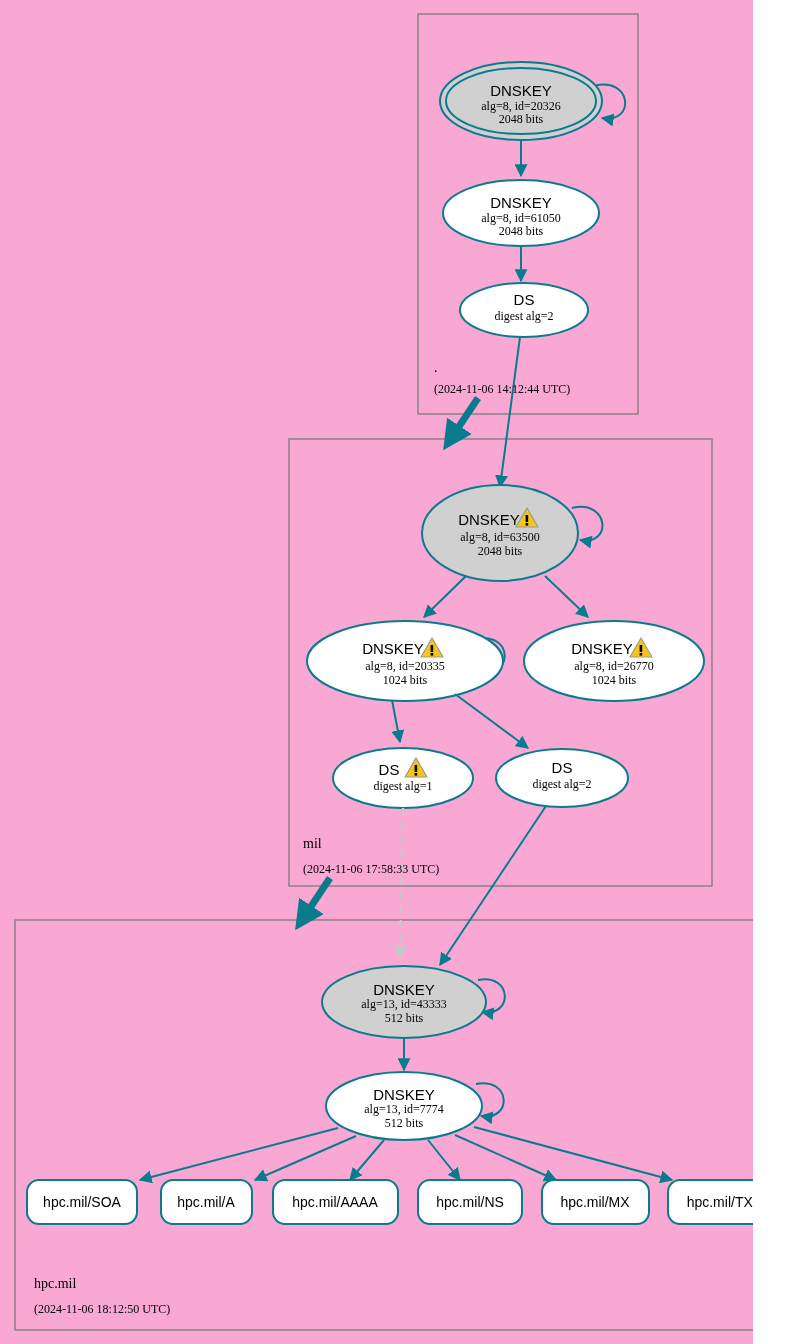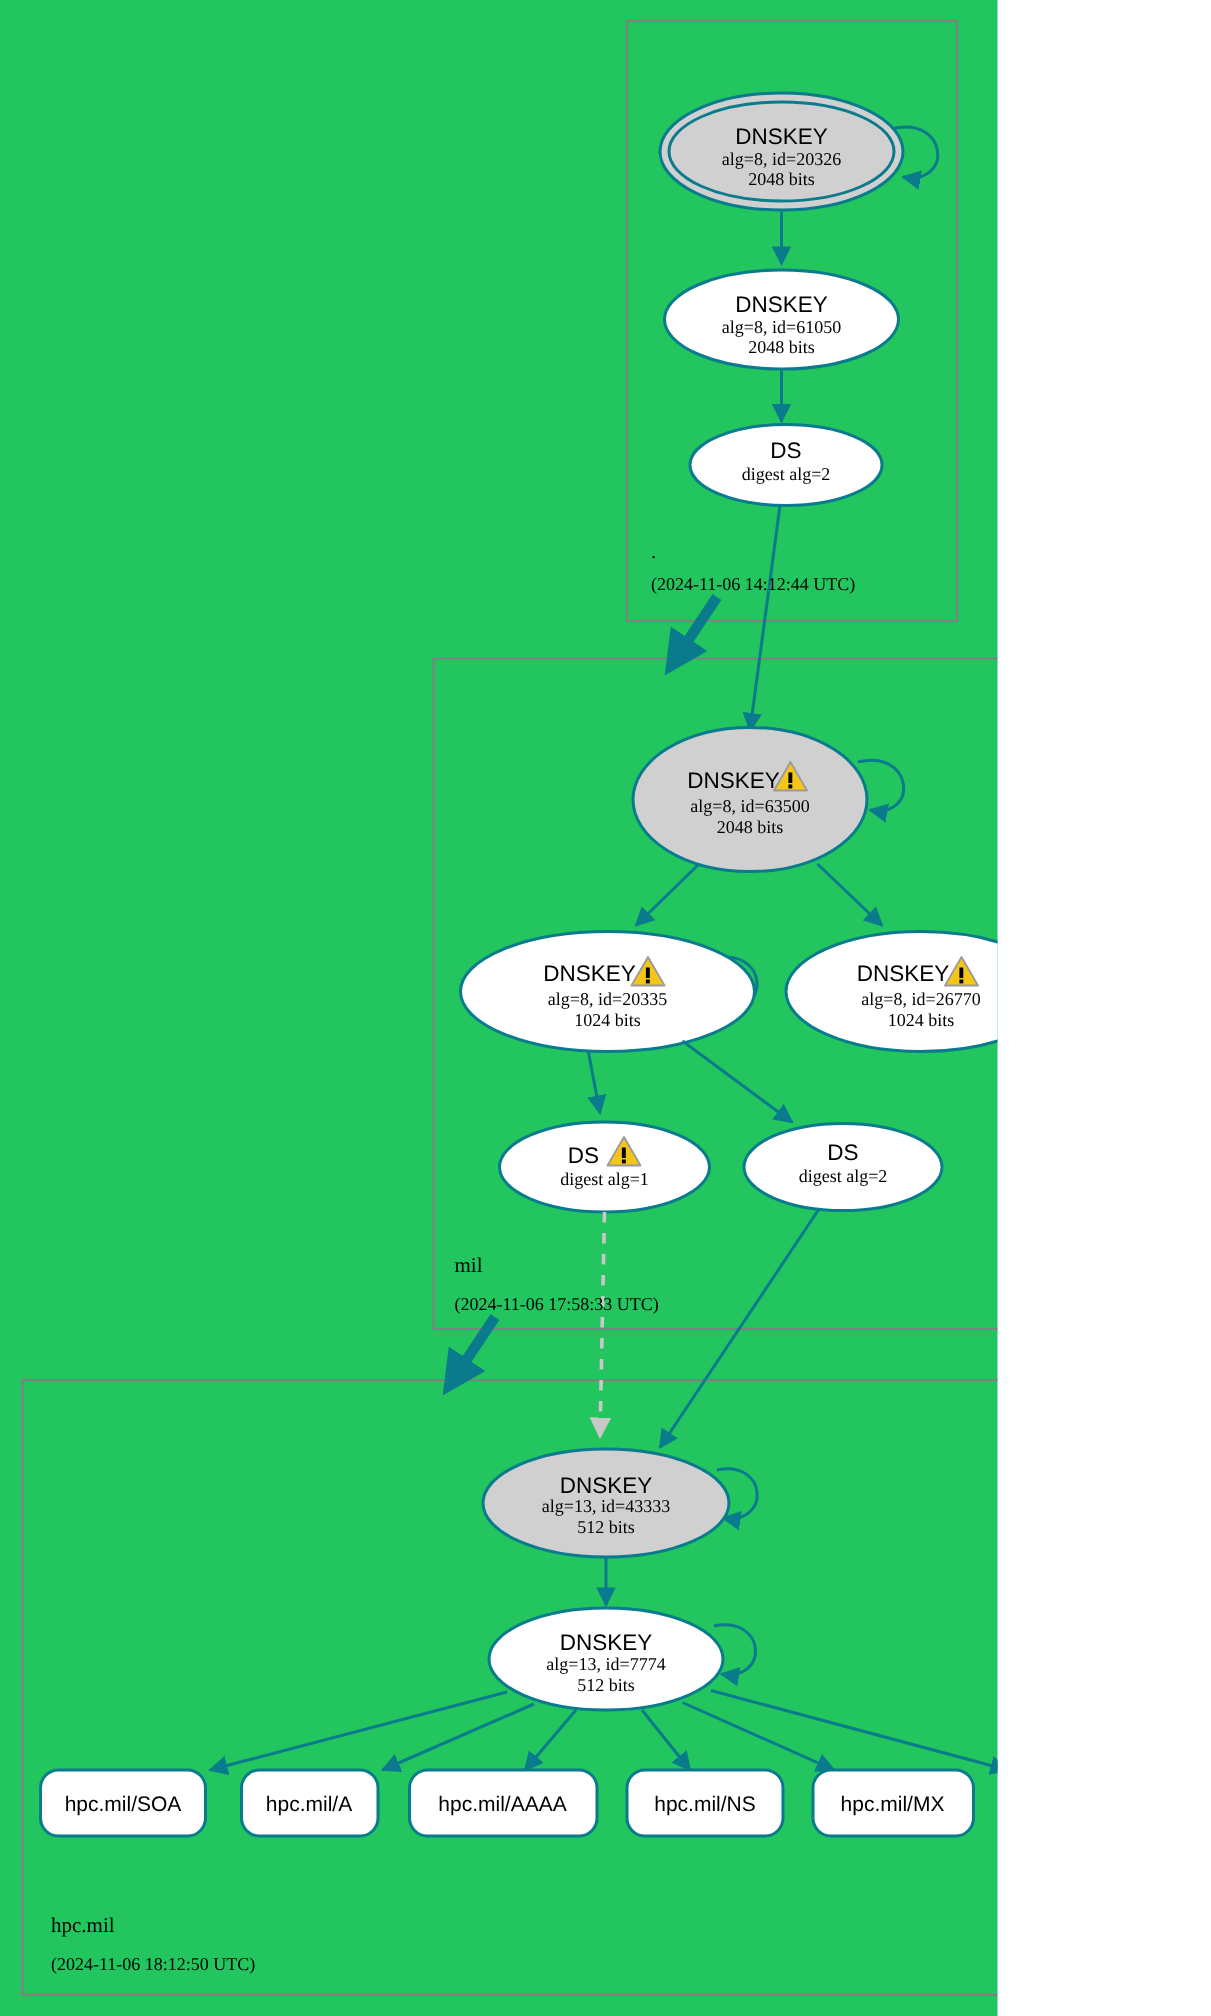--- a/index.html
+++ b/index.html
@@ -9,9 +9,9 @@
   }
   #canvas {
     position: relative;
-    width: 665px;
+    width: 753px;
     height: 1344px;
-    background: #22c55e;
+    background: #f9a8d4;
     font-family: "Liberation Sans", sans-serif;
     overflow: hidden;
   }

